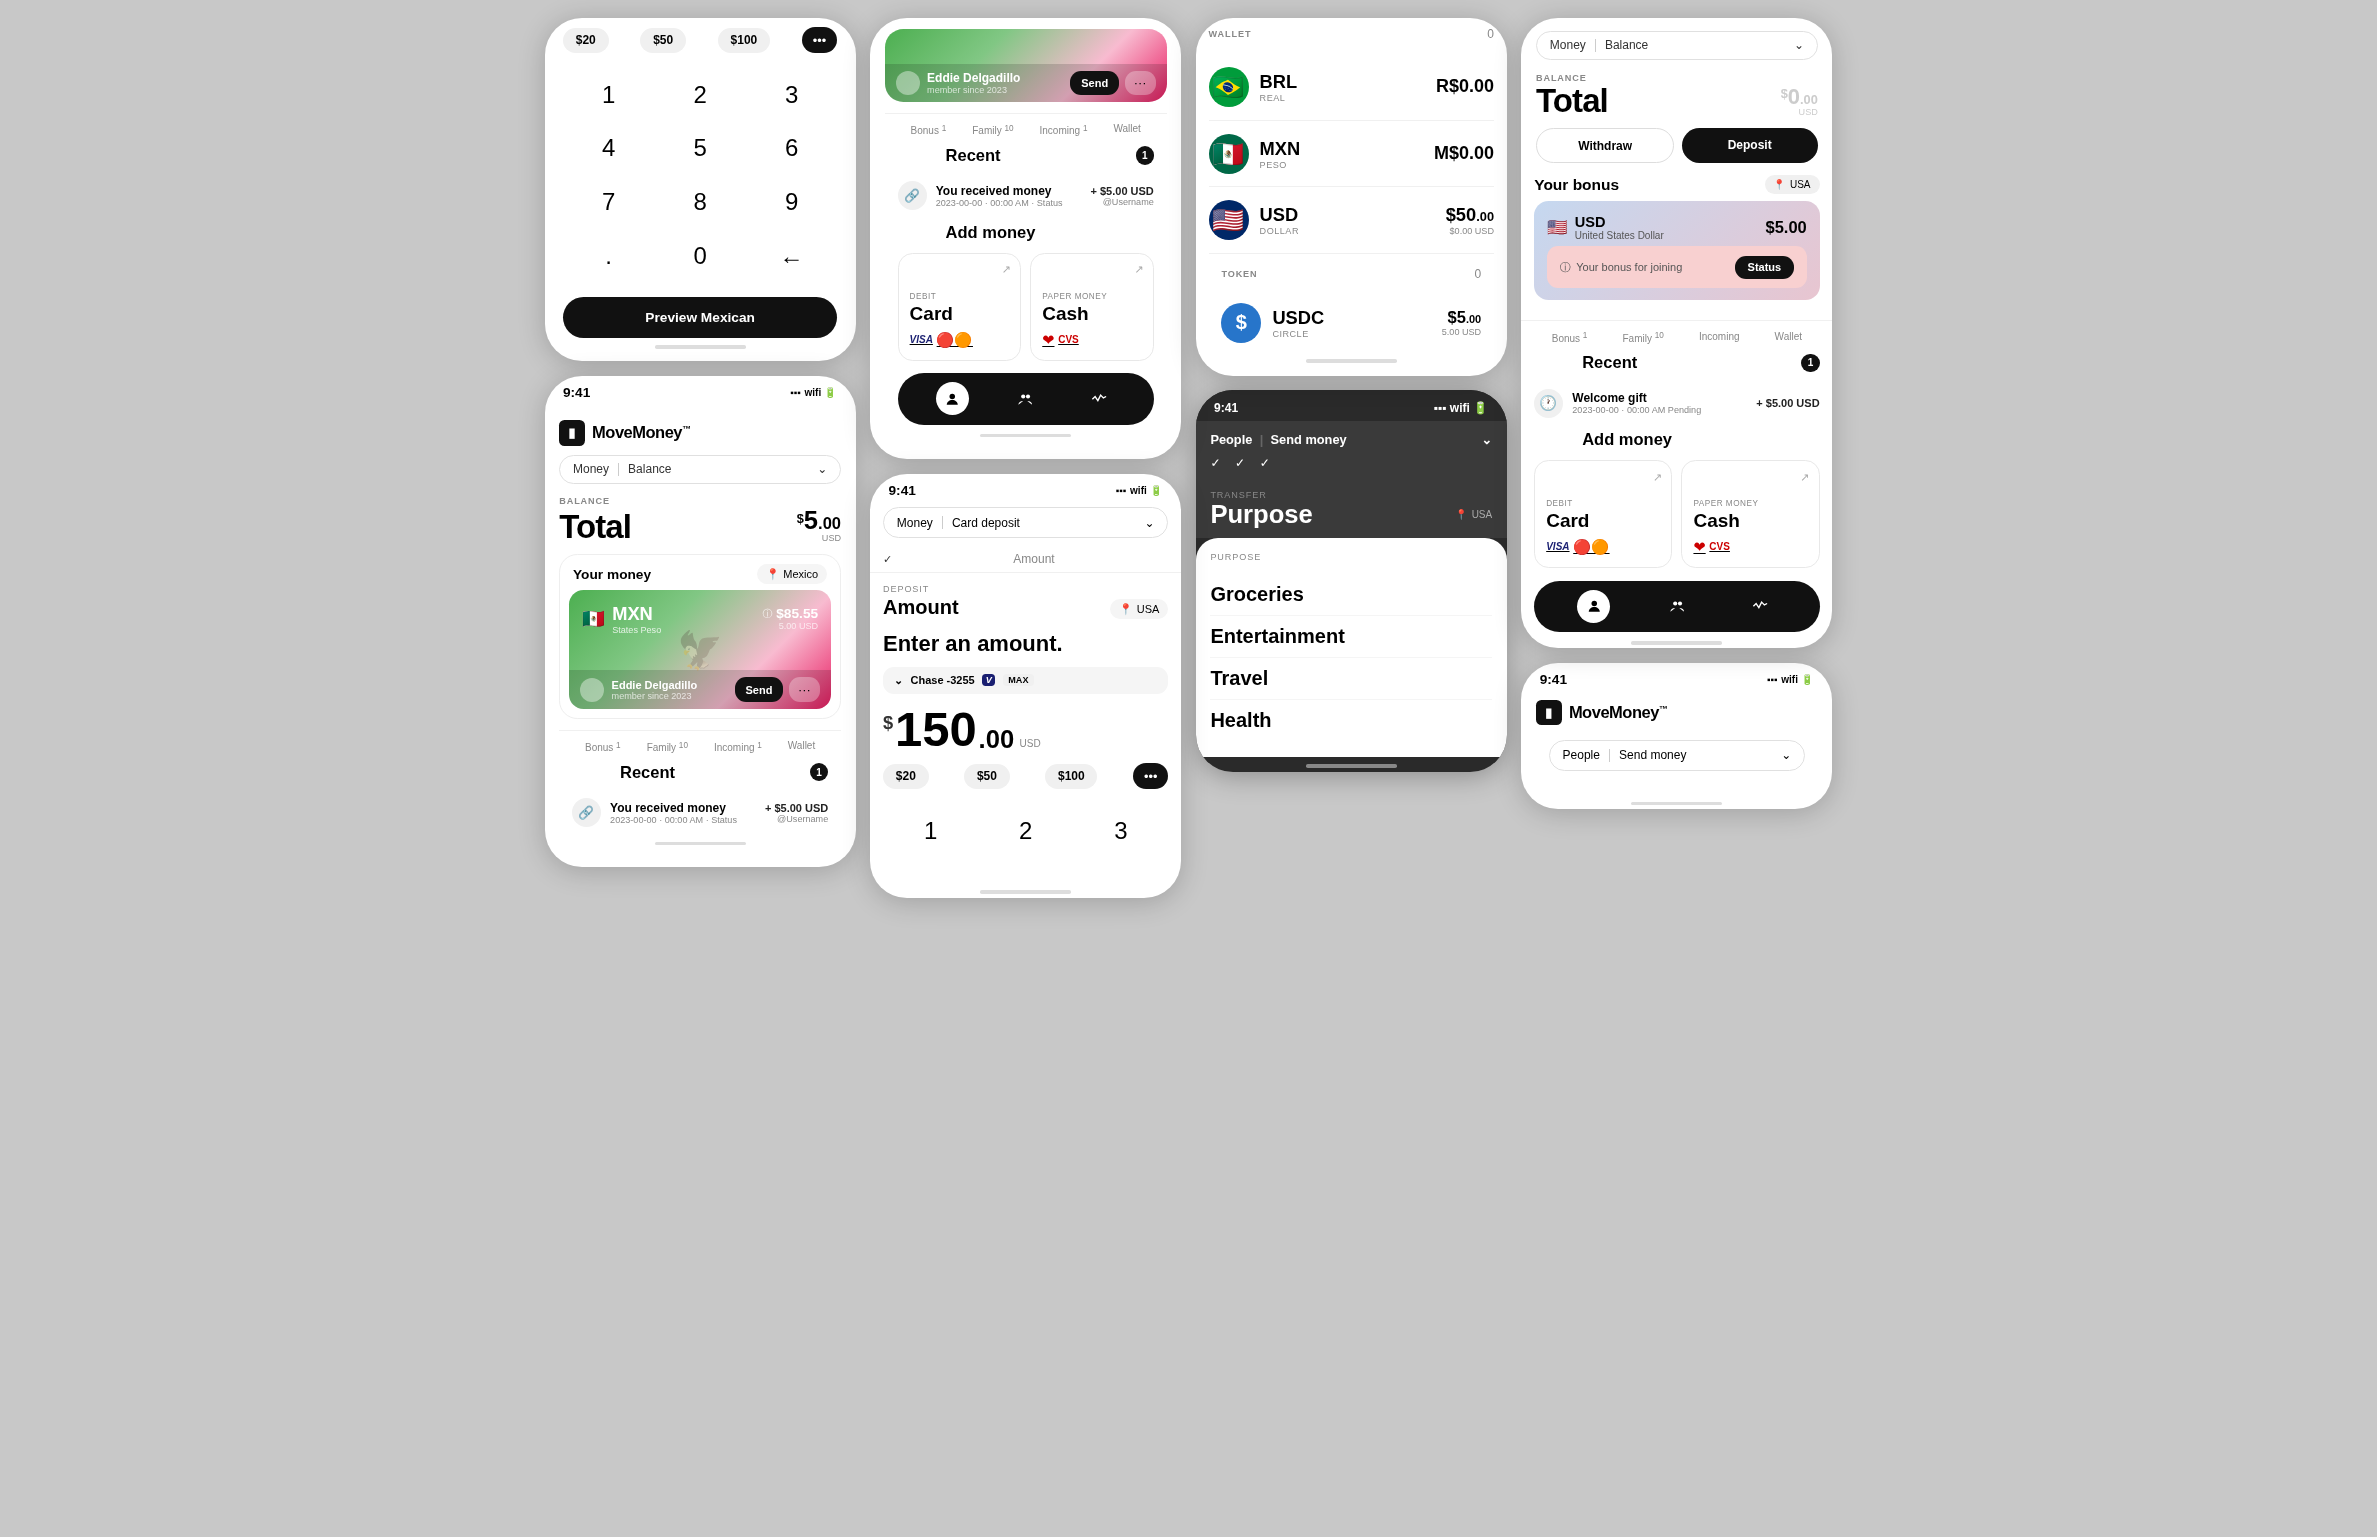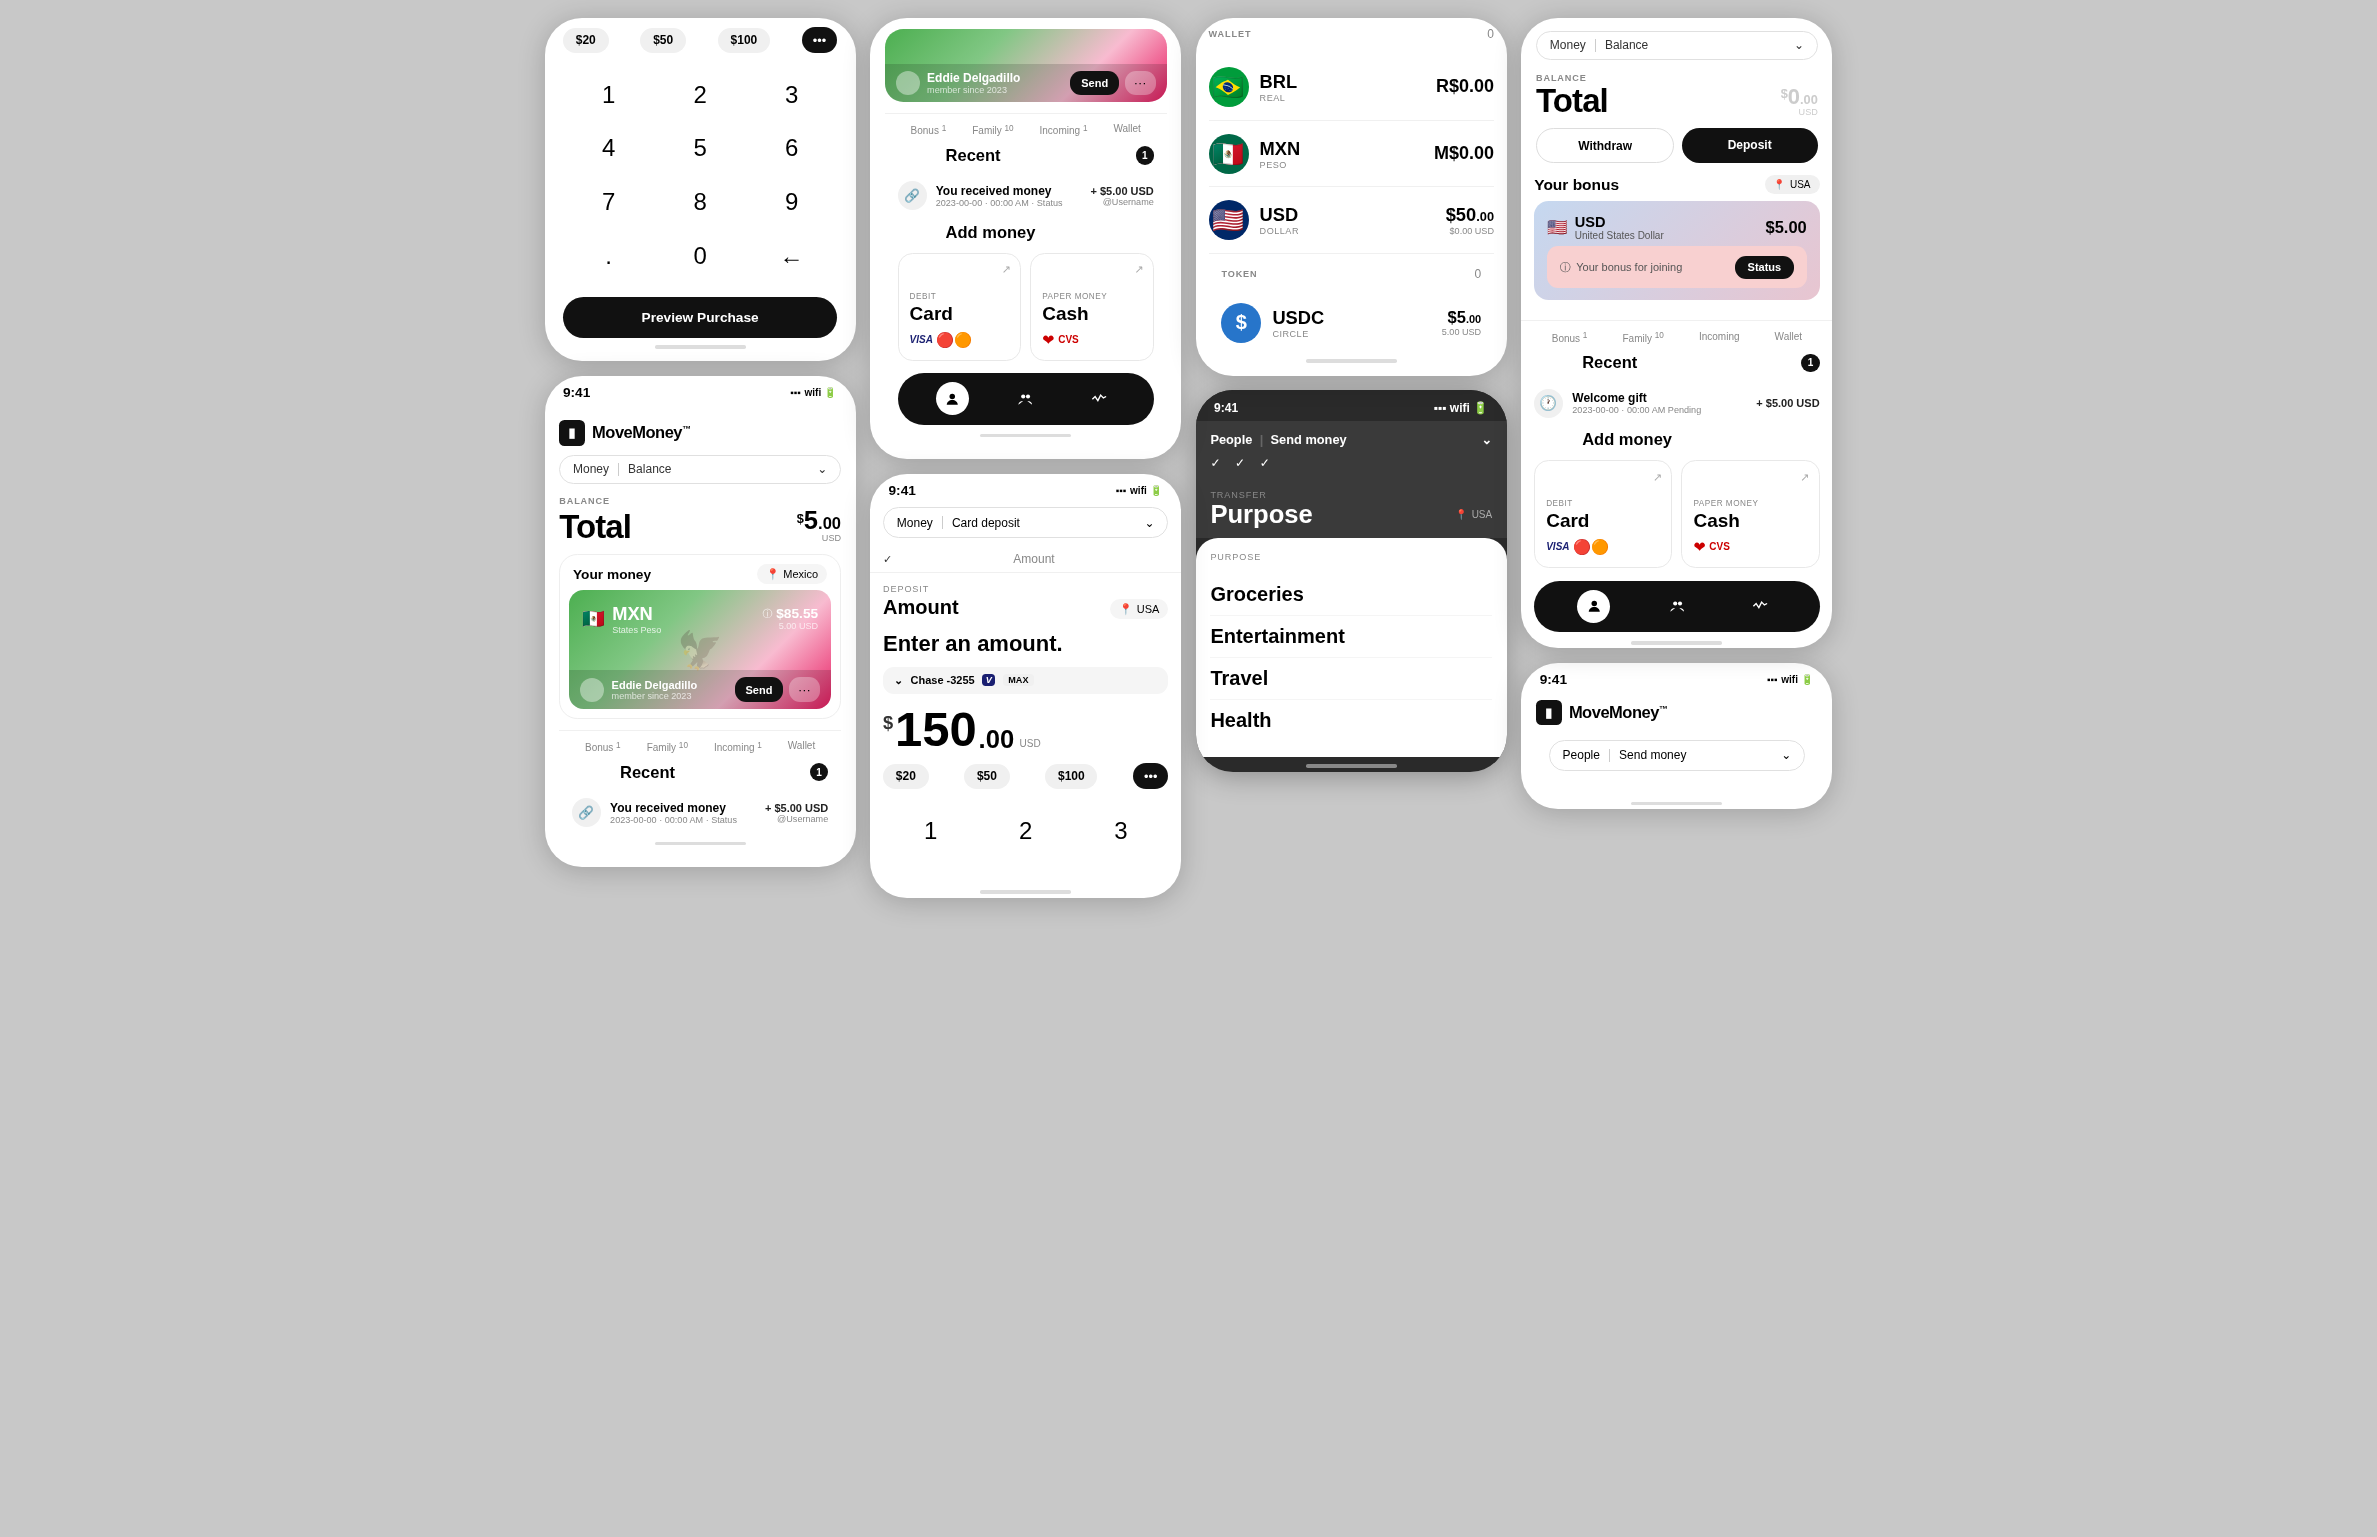--- a/index.html
+++ b/index.html
@@ -644,7 +644,7 @@
           <div class="numpad-key">0</div>
           <div class="numpad-key">←</div>
         </div>
-        <div class="numpad-preview">Preview Purchase</div>
+        <div class="numpad-preview">Preview Mexican</div>
         <div class="bottom-bar"></div>
       </div>
     </div>

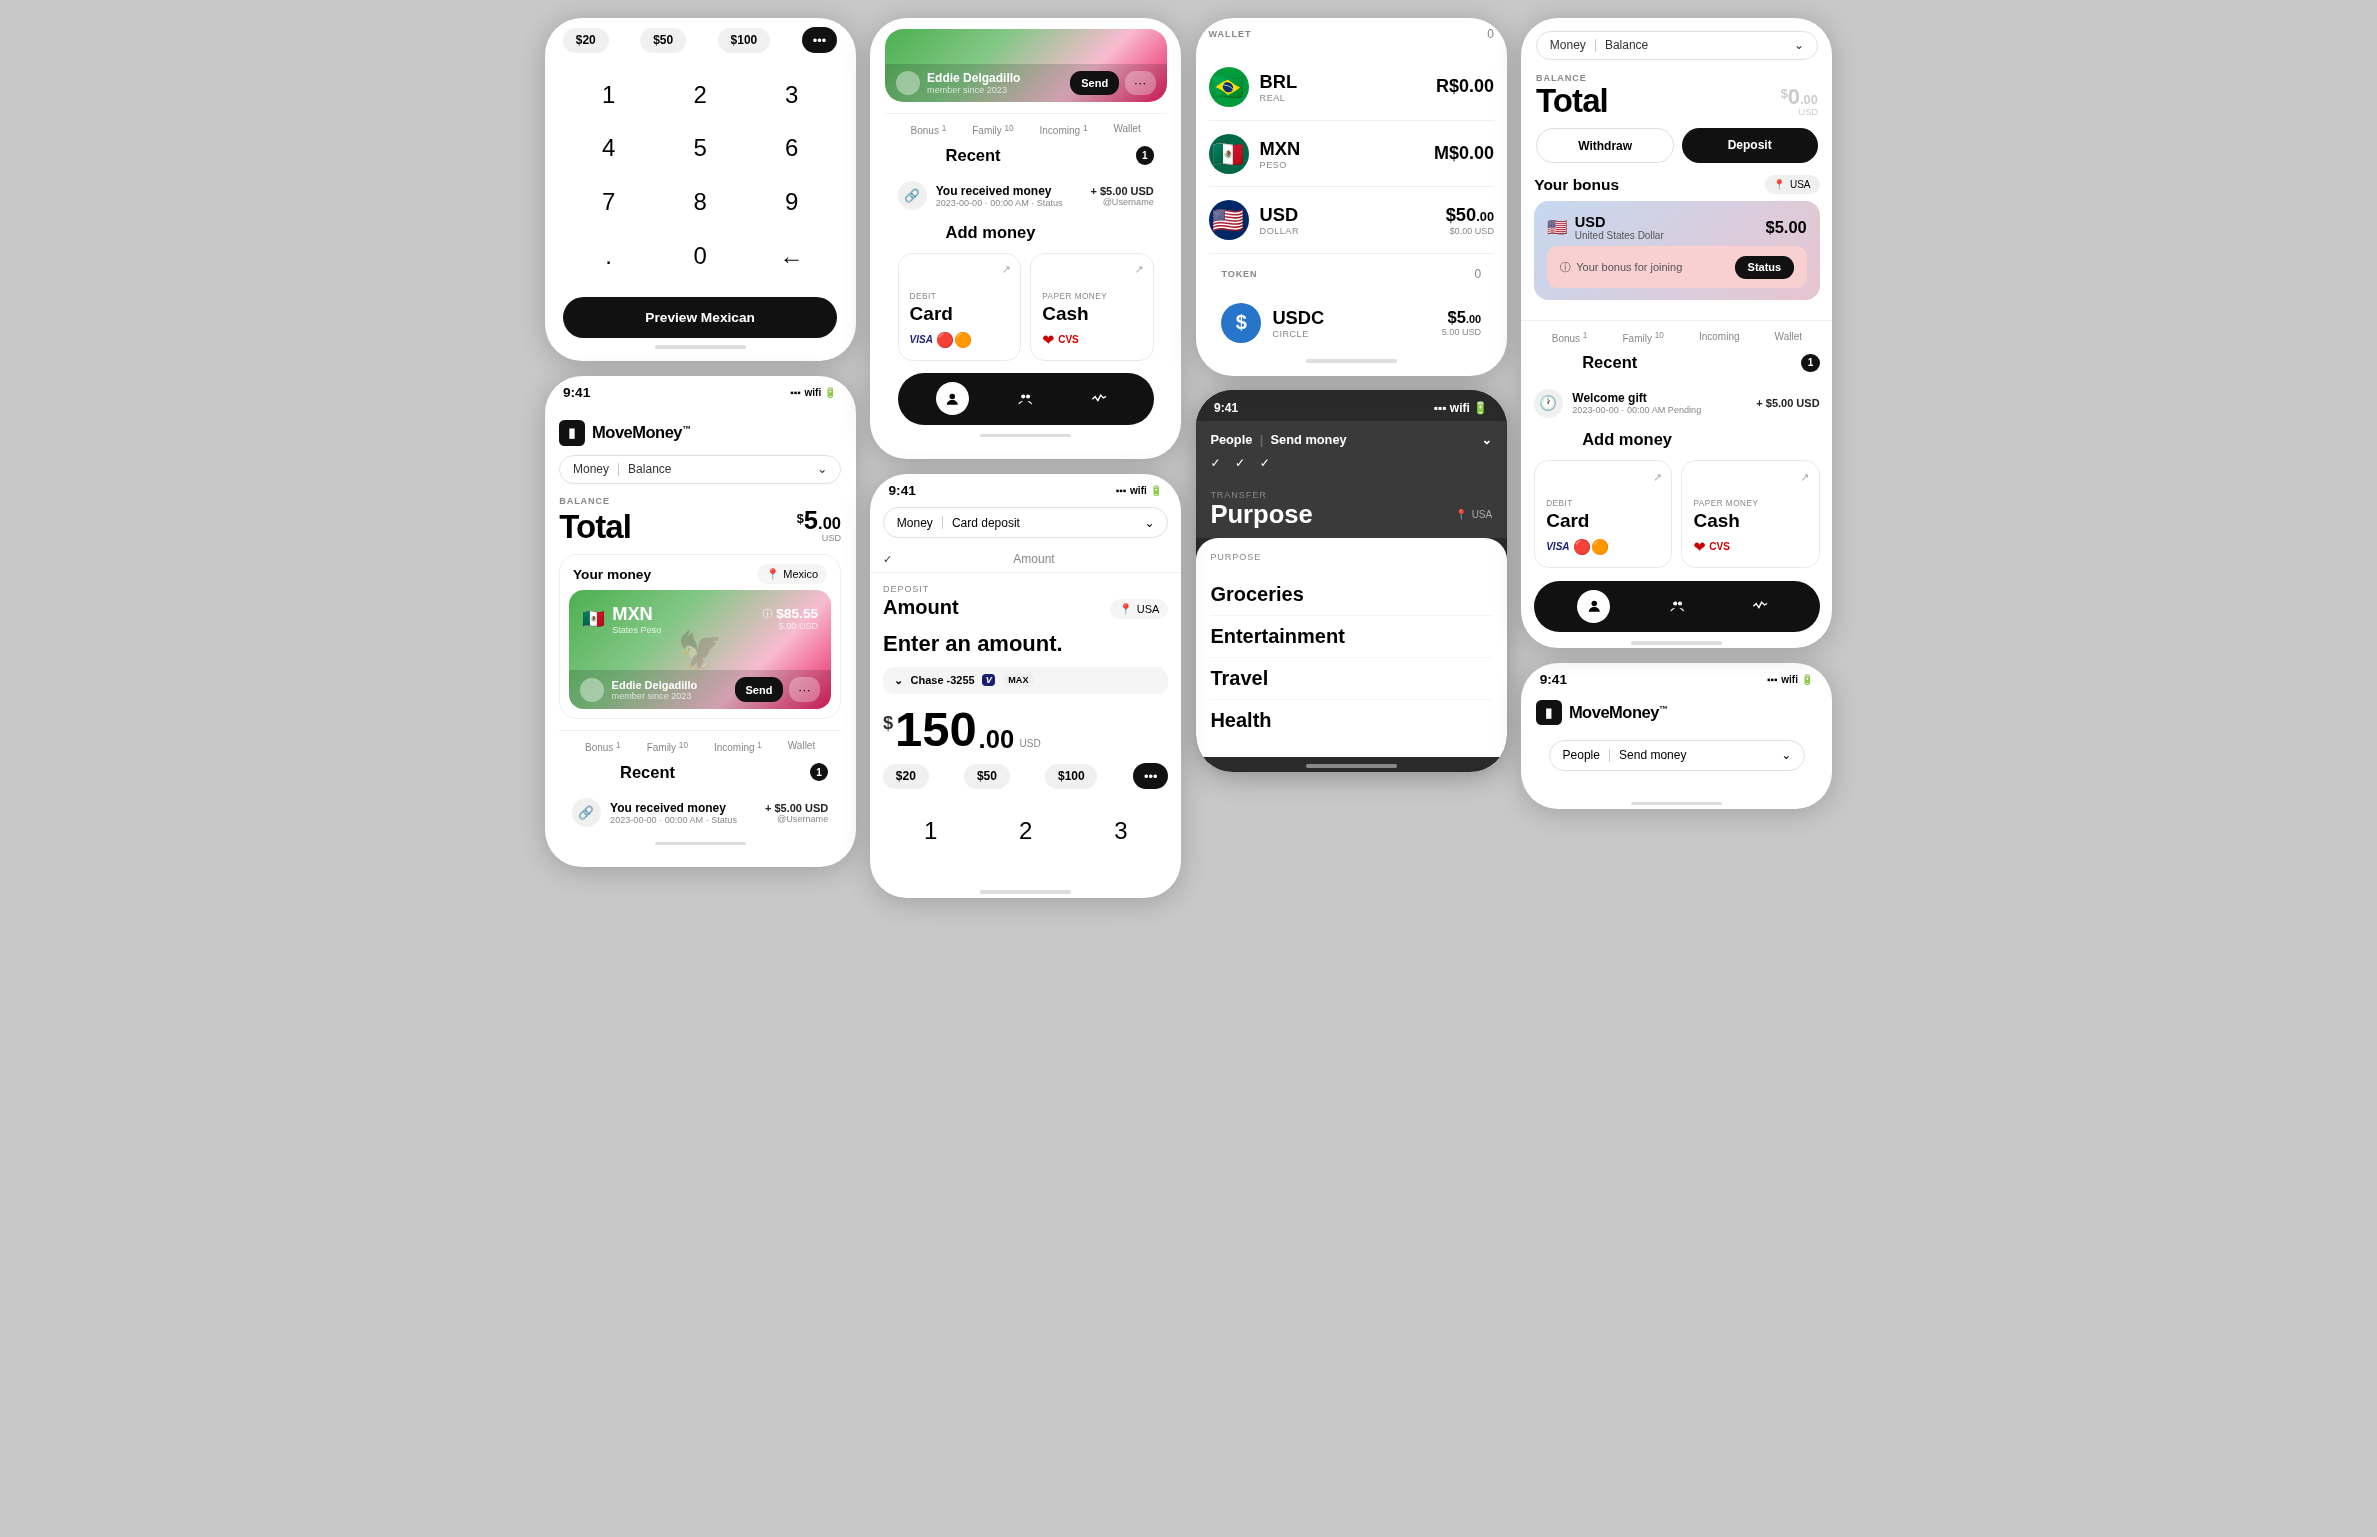--- a/index.html
+++ b/index.html
@@ -262,7 +262,7 @@
       font-size: 11px;
       color: #aaa;
     }
-    .card-logos { display: flex; gap: 3.7px; align-items: center; }
+    .card-logos { display: flex; gap: 3.7px; align-items: center; text-decoration: underline; }
     .visa-logo { font-size: 10px; font-weight: 900; font-style: italic; color: #1a1f71; }
     .mc-logo { font-size: 14.6px; }
     .cvs-logo { font-size: 10px; font-weight: 700; color: #cc0000; }

